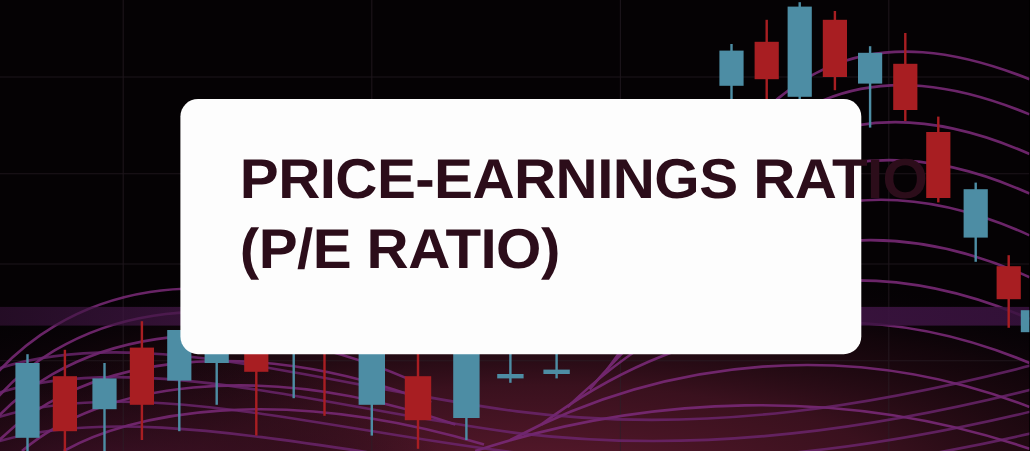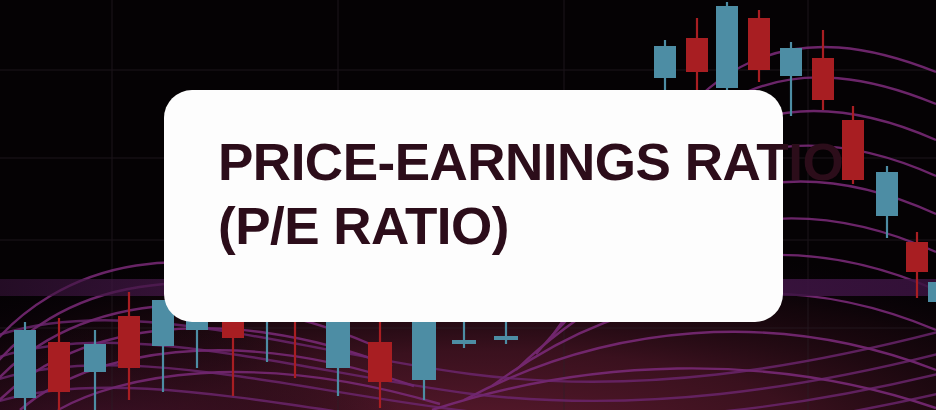--- a/index.html
+++ b/index.html
@@ -19,7 +19,7 @@
     left:164px; top:90px;
     width:619px; height:232px;
     background:#fdfdfd;
-    border-radius:28px;
+    border-radius:16px;
     box-shadow:0 0 0 0 rgba(0,0,0,0);
     z-index:5;
   }

